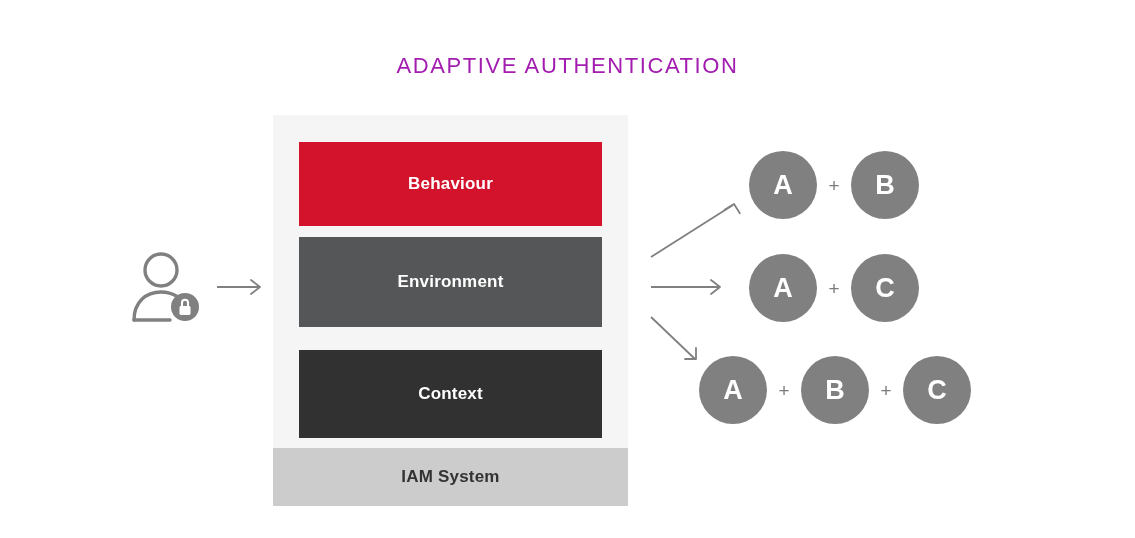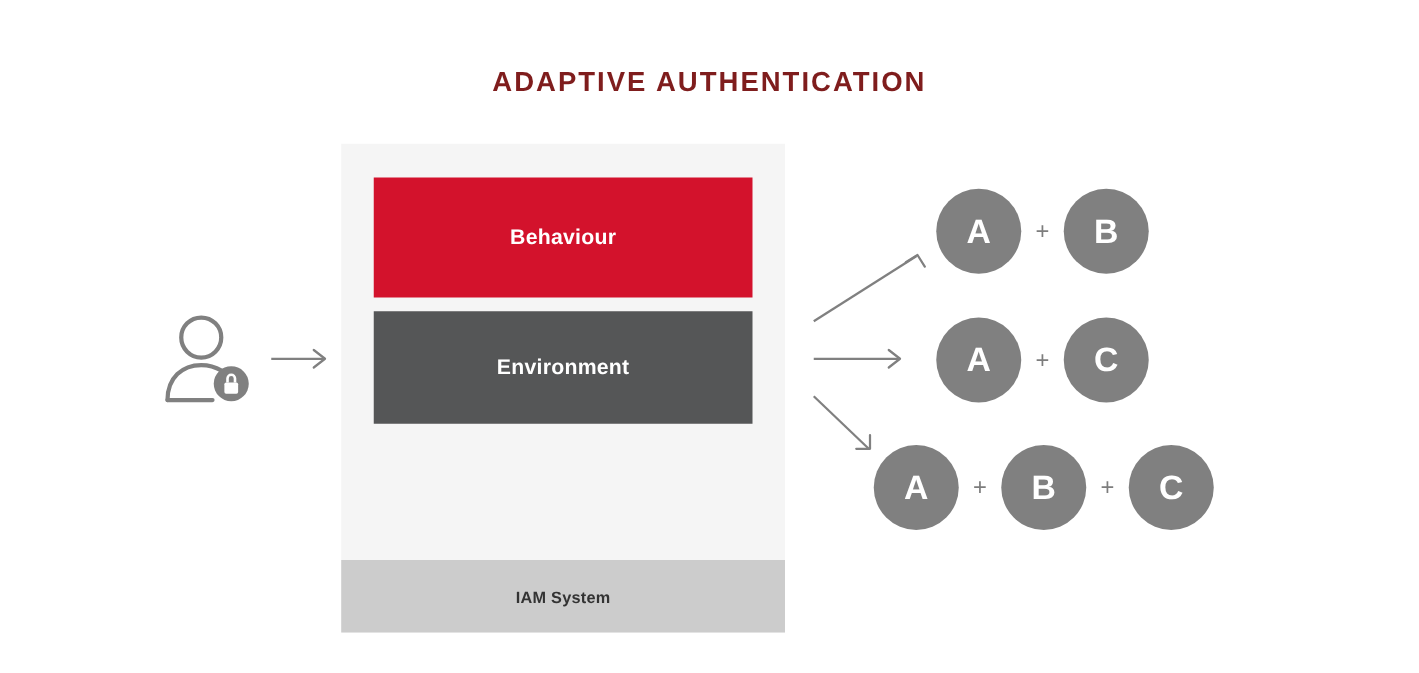--- a/index.html
+++ b/index.html
@@ -29,9 +29,9 @@
     width: 1135px;
     text-align: center;
     font-size: 22px;
-    font-weight: bold;
+    font-weight: normal;
     letter-spacing: 1.6px;
-    color: #7f1d1d;
+    color: #a21caf;
     white-space: nowrap;
   }
 

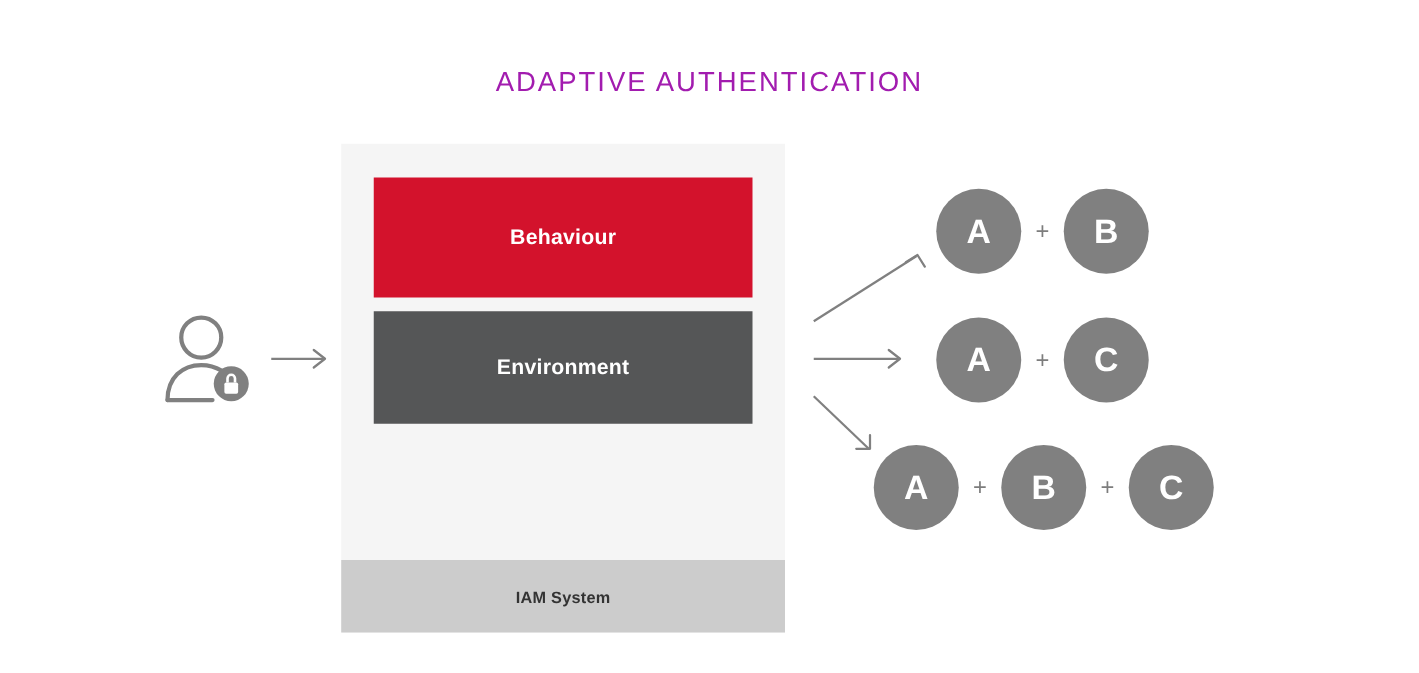--- a/index.html
+++ b/index.html
@@ -76,7 +76,7 @@
     font-weight: bold;
     letter-spacing: 0.2px;
   }
-  .layer-behaviour { height: 96px; margin-bottom: 11px; }
+  .layer-behaviour { height: 84px; margin-bottom: 11px; }
   .layer-environment { height: 90px; margin-bottom: 23px; }
   .layer-context { height: 88px; }
 

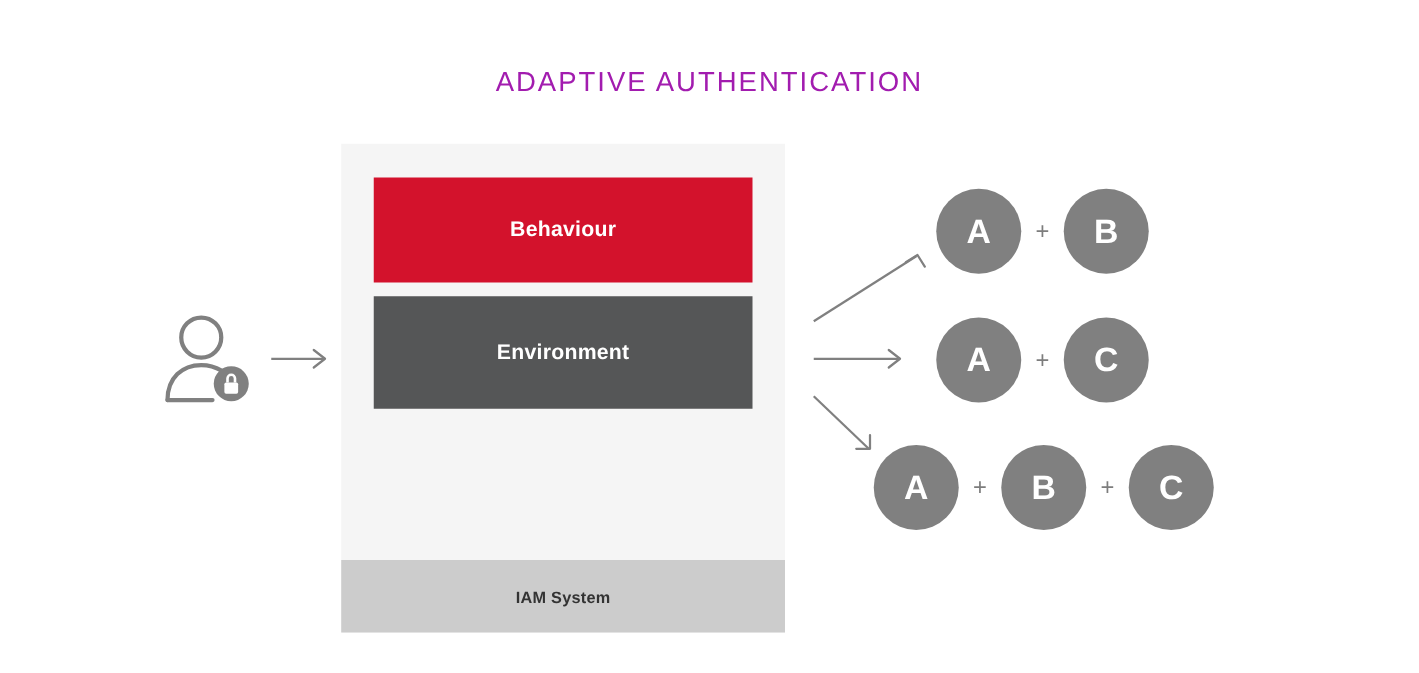--- a/index.html
+++ b/index.html
@@ -178,6 +178,9 @@
         <span>Environment</span>
       </div>
 
+      <div class="layer layer-context" style="background:#313131">
+        <span>Context</span>
+      </div>
 
     </div>
 

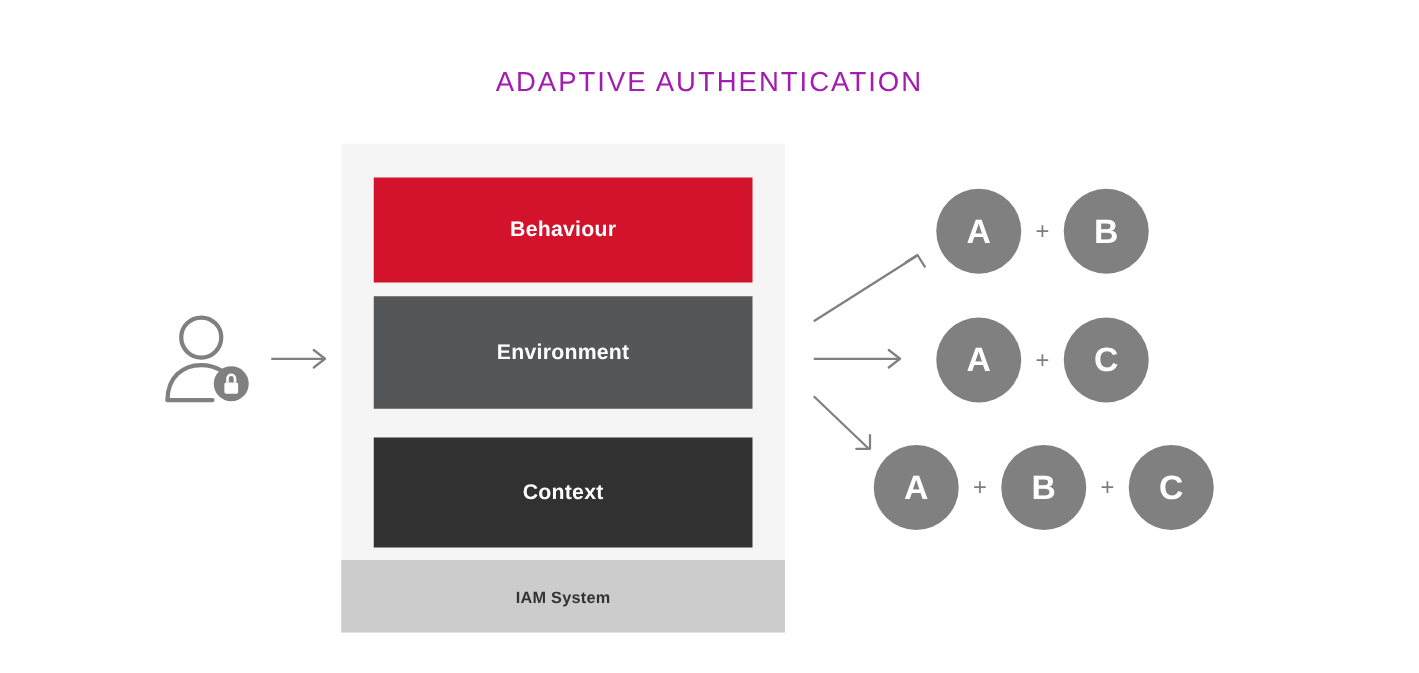--- a/index.html
+++ b/index.html
@@ -89,7 +89,7 @@
     display: flex;
     align-items: center;
     justify-content: center;
-    font-size: 13px;
+    font-size: 17px;
     font-weight: bold;
     color: #333333;
     letter-spacing: 0.2px;

